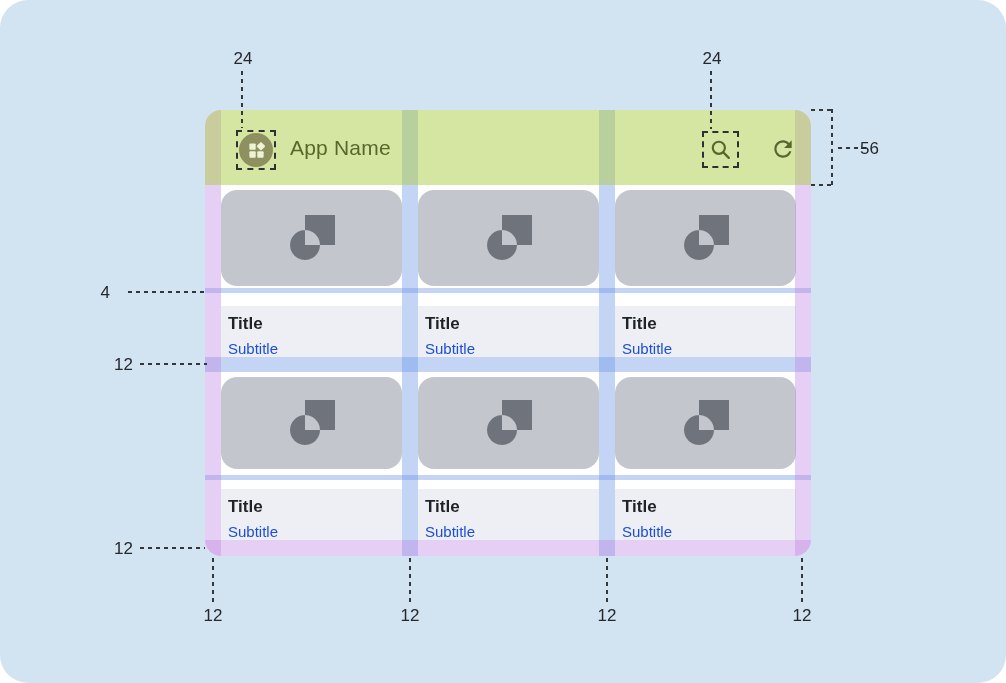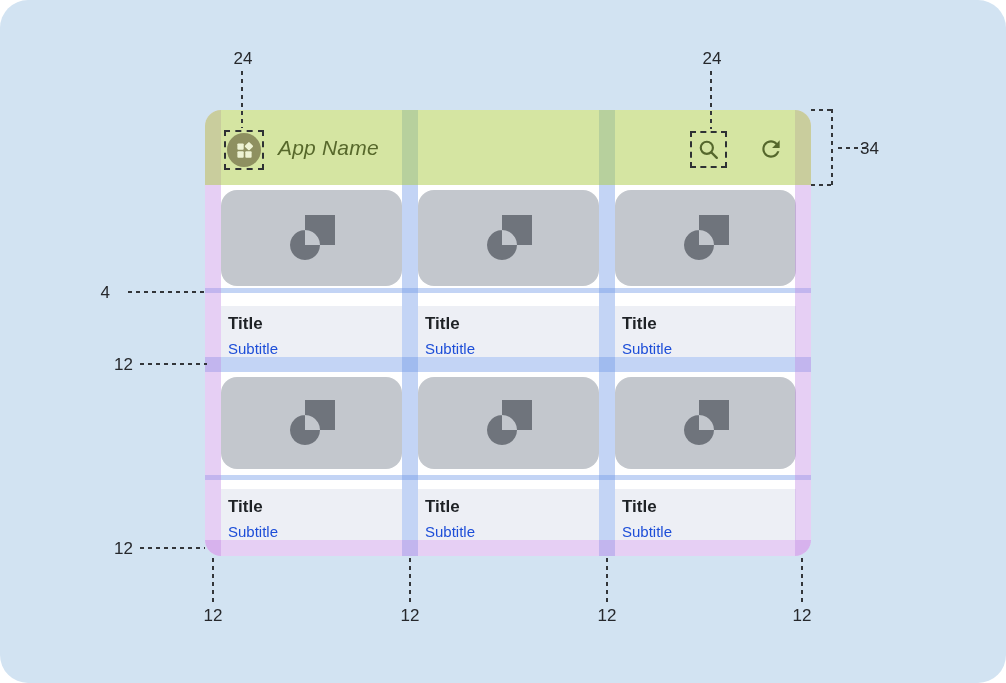--- a/index.html
+++ b/index.html
@@ -29,7 +29,7 @@
   .bar-green{position:absolute;top:0;left:0;right:0;height:75px;background:rgba(172,204,70,0.5);z-index:5;}
 
   
-  .bar-content{position:absolute;top:0;left:0;right:0;height:71px;z-index:6;font-style:italic;}
+  .bar-content{position:absolute;top:0;left:12px;right:0;height:71px;z-index:6;}
   .icon-circle{position:absolute;left:22px;top:23px;width:34px;height:34px;border-radius:50%;
                background:#8e9060;display:flex;align-items:center;justify-content:center;}
   .dash-box{position:absolute;border:2px dashed #2e3134;box-sizing:border-box;}

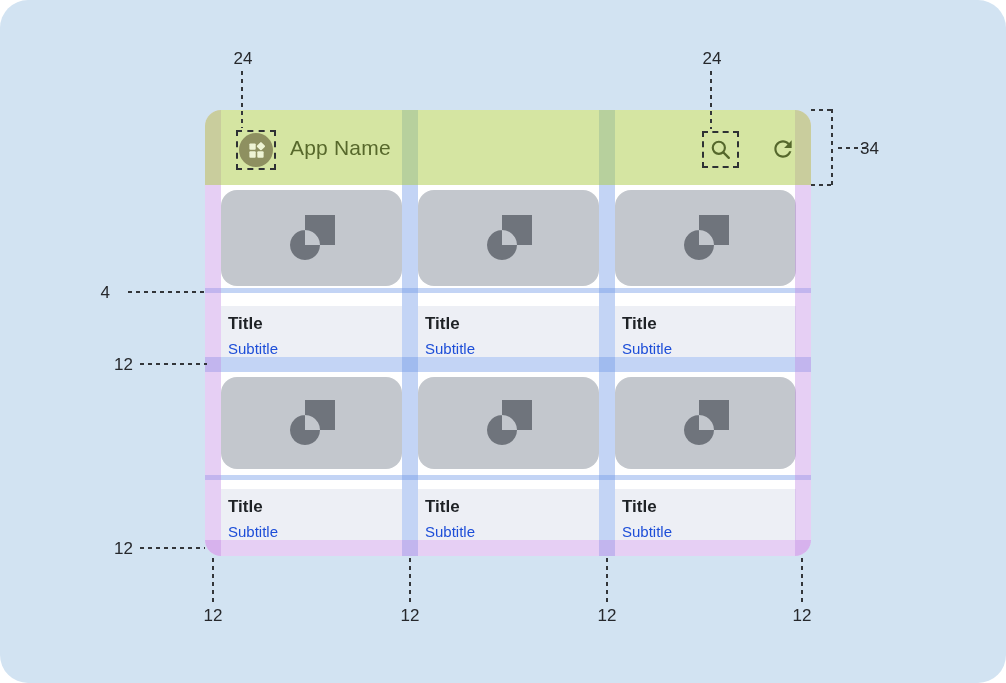--- a/index.html
+++ b/index.html
@@ -169,7 +169,7 @@
   <div class="vdash" style="left:831px;top:109px;height:77px;"></div>
   <div class="hdash" style="left:811px;top:184px;width:21px;"></div>
   <div class="hdash" style="left:838px;top:147px;width:29px;"></div>
-  <div class="ann-label" style="left:860px;top:139px;text-align:left;">34</div>
+  <div class="ann-label" style="left:860px;top:139px;text-align:left;">56</div>
 
   <div class="ann-label right" style="left:66px;top:283px;">4</div>
   <div class="hdash" style="left:128px;top:291px;width:79px;"></div>

